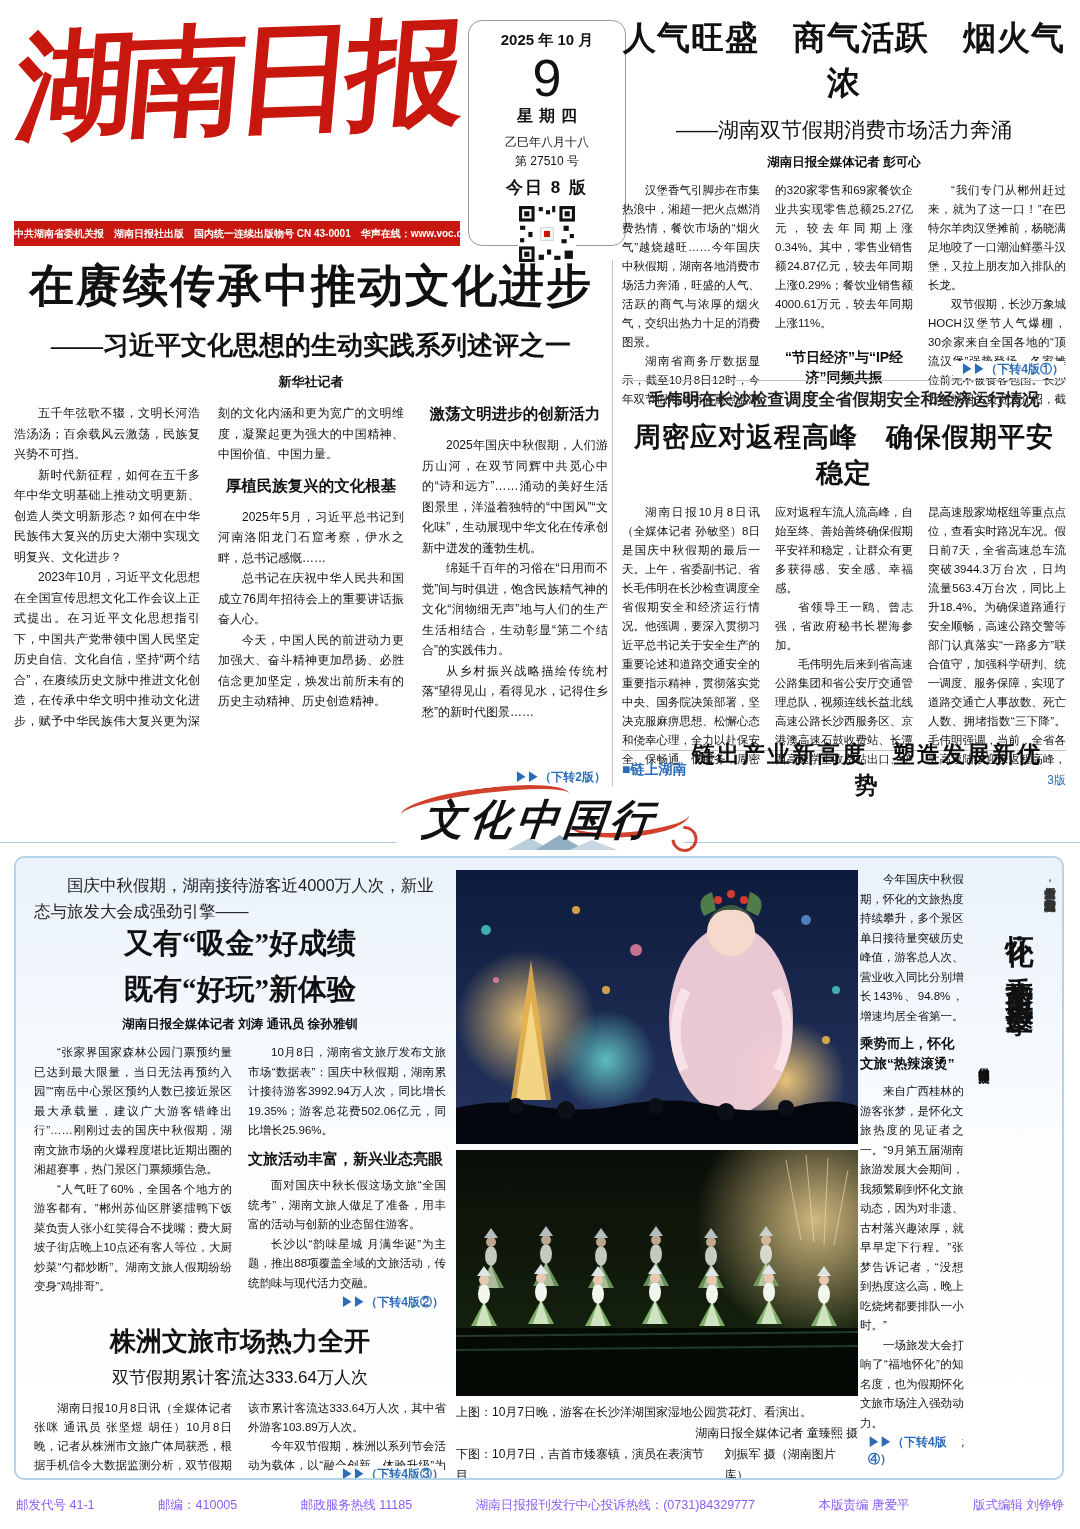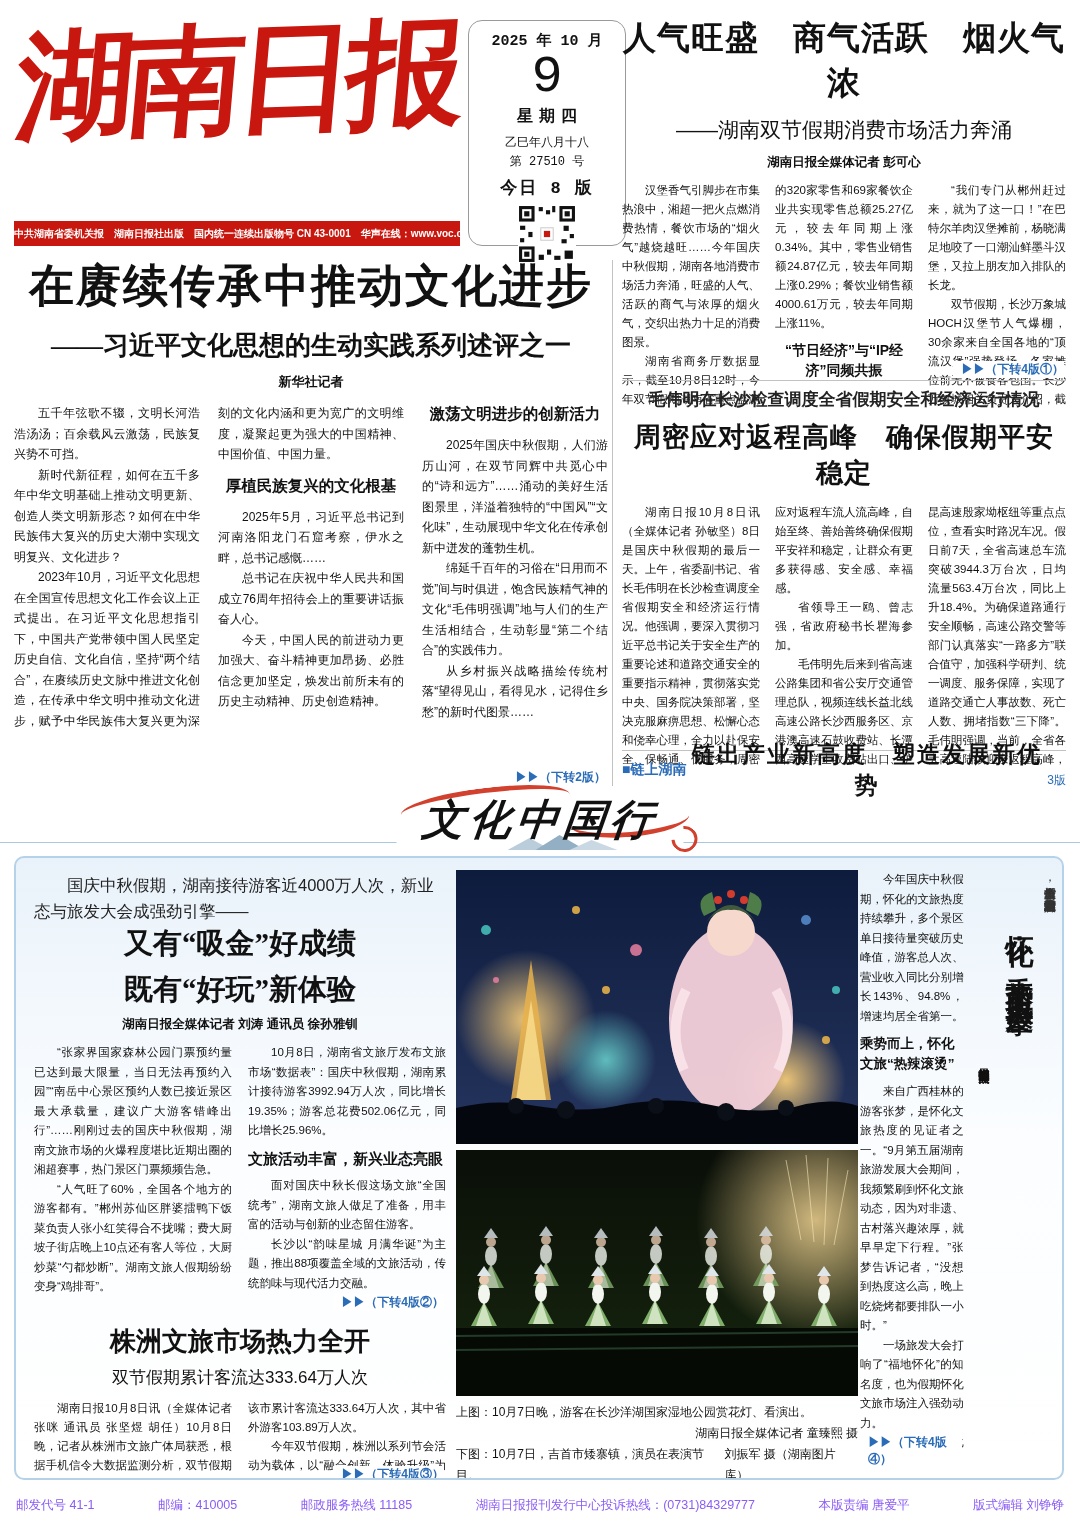--- a/index.html
+++ b/index.html
@@ -17,7 +17,7 @@
             text-align:center;white-space:nowrap;overflow:hidden;}
   
   .datebox{position:absolute;left:468px;top:20px;width:158px;height:226px;
-           border:1.5px solid #9a9a9a;border-radius:14px;text-align:center;padding-top:10px;box-sizing:border-box;font-family:Liberation Mono, monospace;}
+           border:1.5px solid #9a9a9a;border-radius:14px;text-align:center;padding-top:10px;box-sizing:border-box;}
   .db-month{font-size:15px;font-weight:700;}
   .db-day{font-size:52px;line-height:56px;font-weight:500;}
   .db-week{font-size:16px;font-weight:700;letter-spacing:6px;margin-left:6px;}

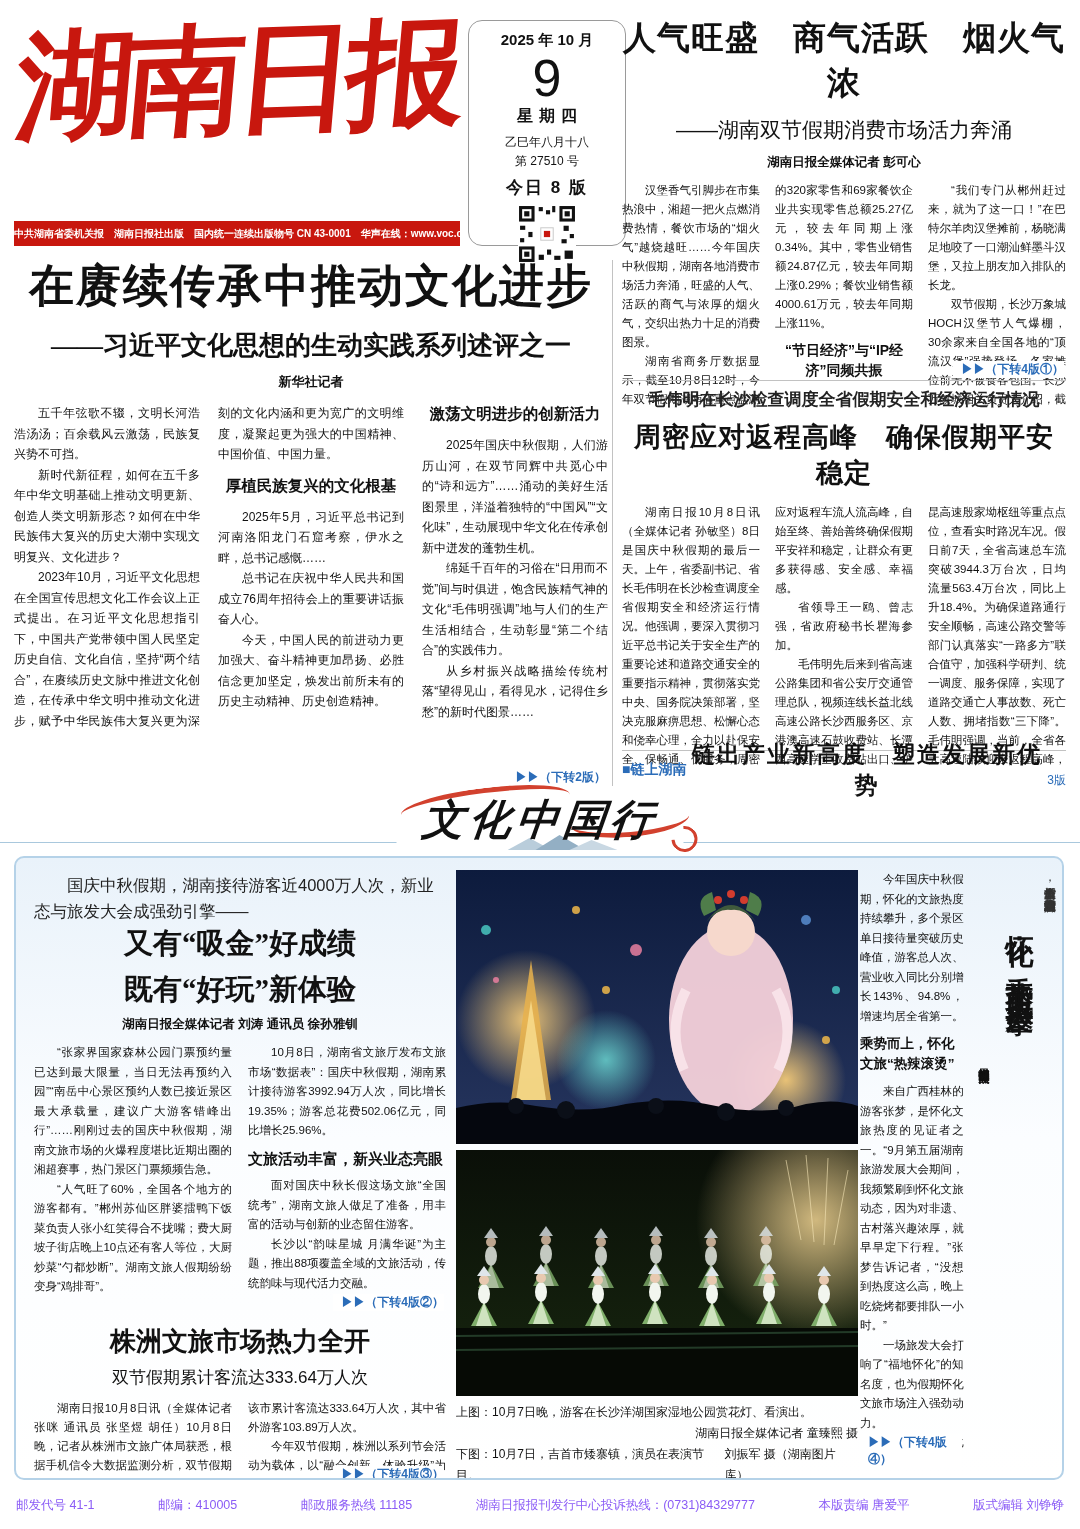--- a/index.html
+++ b/index.html
@@ -27,7 +27,7 @@
   .db-qr{width:58px;height:58px;margin:6px auto 0;}
   
   .just p{margin:0;text-indent:2em;text-align:justify;}
-  .inline-sub{font-weight:800;text-indent:0 !important;text-align:center !important;margin:7px 0 !important;}
+  .inline-sub{font-weight:800;text-indent:0 !important;text-align:center !important;margin:14px 0 !important;}
   .jump{position:absolute;right:2px;bottom:0;color:#2b6cb8;font-size:12px;font-weight:700;background:#fff;padding-left:8px;}
   
   .art-cons{position:absolute;left:622px;top:16px;width:444px;height:362px;}

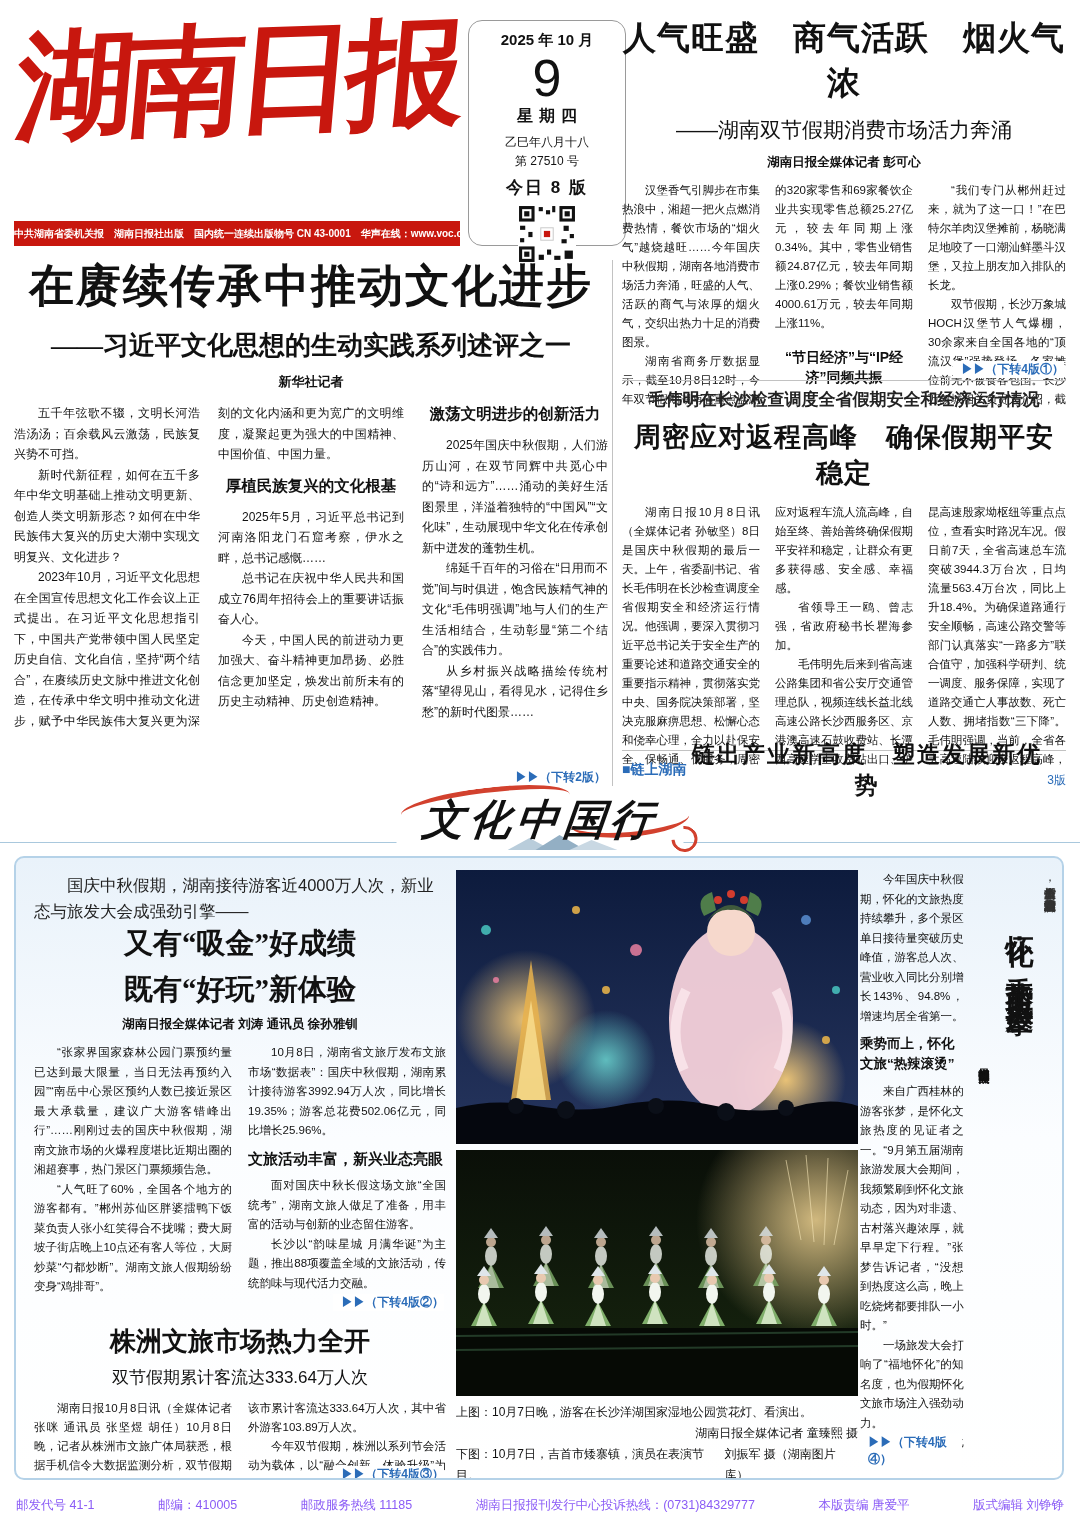--- a/index.html
+++ b/index.html
@@ -210,7 +210,7 @@
       <p>今天，中国人民的前进动力更加强大、奋斗精神更加昂扬、必胜信念更加坚定，焕发出前所未有的历史主动精神、历史创造精神。</p>
       <p class="inline-sub">激荡文明进步的创新活力</p>
       <p>2025年国庆中秋假期，人们游历山河，在双节同辉中共觅心中的“诗和远方”……涌动的美好生活图景里，洋溢着独特的“中国风”“文化味”，生动展现中华文化在传承创新中迸发的蓬勃生机。</p>
-      <p>绵延千百年的习俗在“日用而不觉”间与时俱进，饱含民族精气神的文化“毛伟明强调”地与人们的生产生活相结合，生动彰显“第二个结合”的实践伟力。</p>
+      <p>绵延千百年的习俗在“日用而不觉”间与时俱进，饱含民族精气神的文化“润物细无声”地与人们的生产生活相结合，生动彰显“第二个结合”的实践伟力。</p>
       <p>从乡村振兴战略描绘传统村落“望得见山，看得见水，记得住乡愁”的新时代图景……</p>
     </div>
     <div class="jump">▶▶（下转2版）</div>

